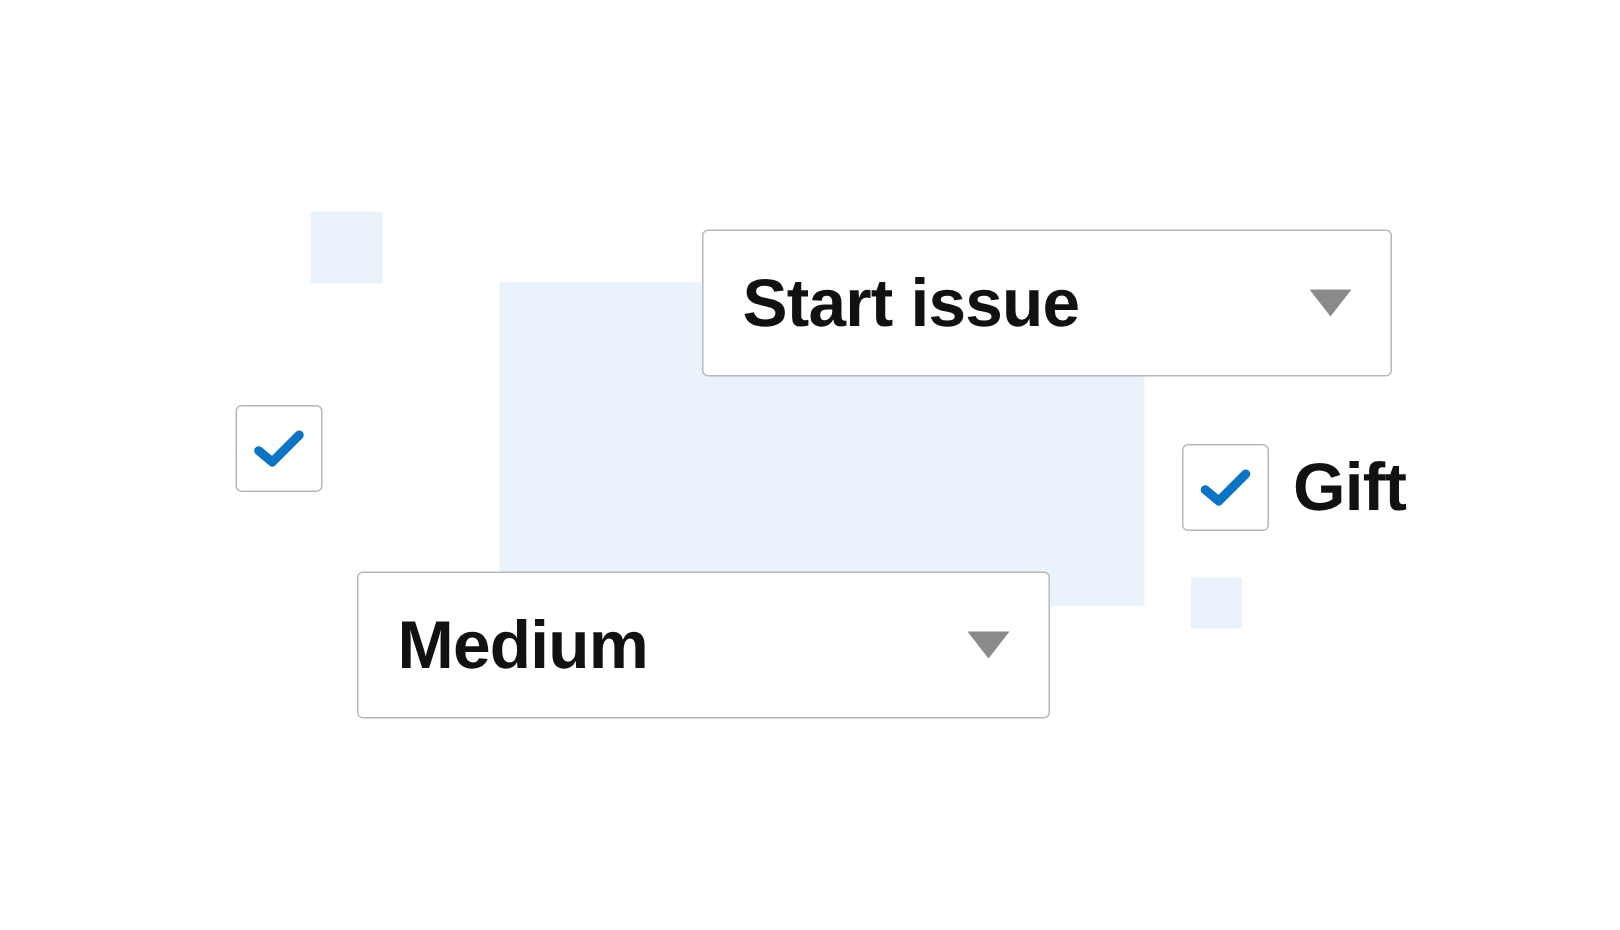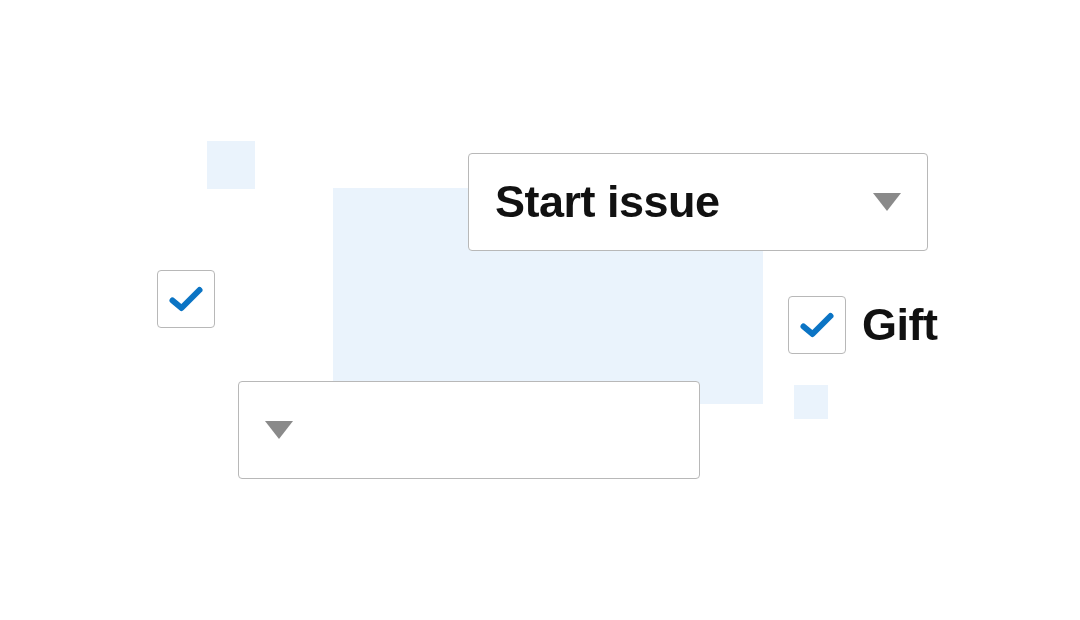--- a/index.html
+++ b/index.html
@@ -148,6 +148,7 @@
 </div>
 
 <div class="dropdown dropdown-medium">
+  <span class="dropdown-label">Medium</span>
   <span class="caret"></span>
 </div>
 

